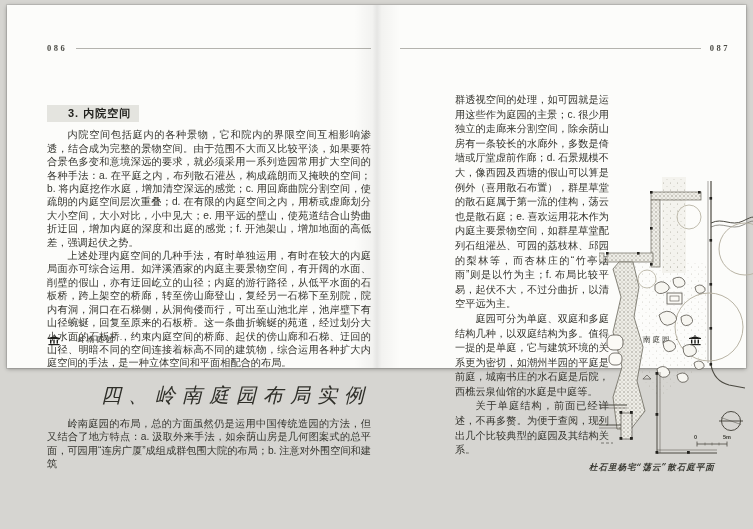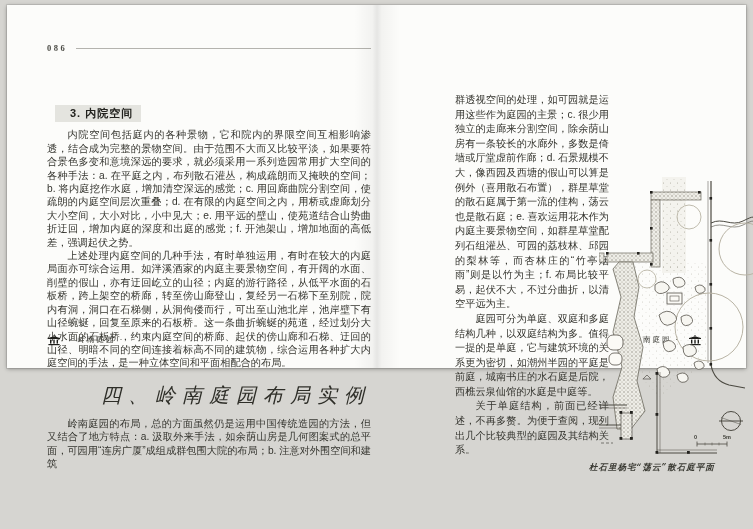--- a/index.html
+++ b/index.html
@@ -106,6 +106,10 @@
 
   <section class="page page-right">
 
+    <header class="pagehead ph-right">
+      <span class="rule"></span>
+      <span class="pagenum">087</span>
+    </header>
 
     <div class="textcol-right">
       <p>群透视空间的处理，如可园就是运用这些作为庭园的主景；c. 很少用独立的走廊来分割空间，除余荫山房有一条较长的水廊外，多数是倚墙或厅堂虚前作廊；d. 石景规模不大，像西园及西塘的假山可以算是例外（喜用散石布置），群星草堂的散石庭属于第一流的佳构，荡云也是散石庭；e. 喜欢运用花木作为内庭主要景物空间，如群星草堂配列石组灌丛、可园的荔枝林、邱园的梨林等，而杏林庄的“竹亭烟雨”则是以竹为主；f. 布局比较平易，起伏不大，不过分曲折，以清空平远为主。</p>

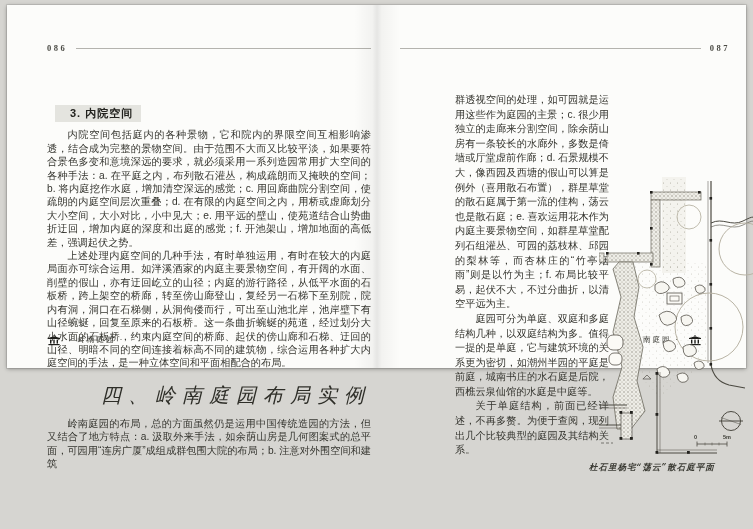--- a/index.html
+++ b/index.html
@@ -39,7 +39,7 @@
   .textcol-left p{margin:0;}
   .indent{text-indent:2em;}
   .sec-heading{
-    display:inline-block;margin:14px 8px 6px;padding:2px 8px 2px 15px;
+    display:inline-block;margin:14px 0 6px;padding:2px 8px 2px 21px;
     background:#e4e4df;color:#22221e;
     font-size:11px;font-weight:bold;letter-spacing:1px;
   }

